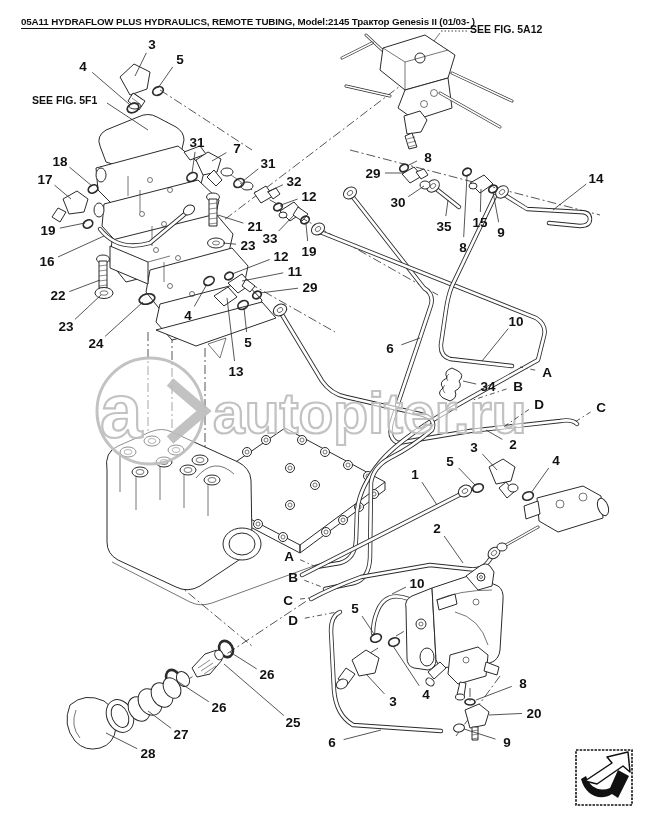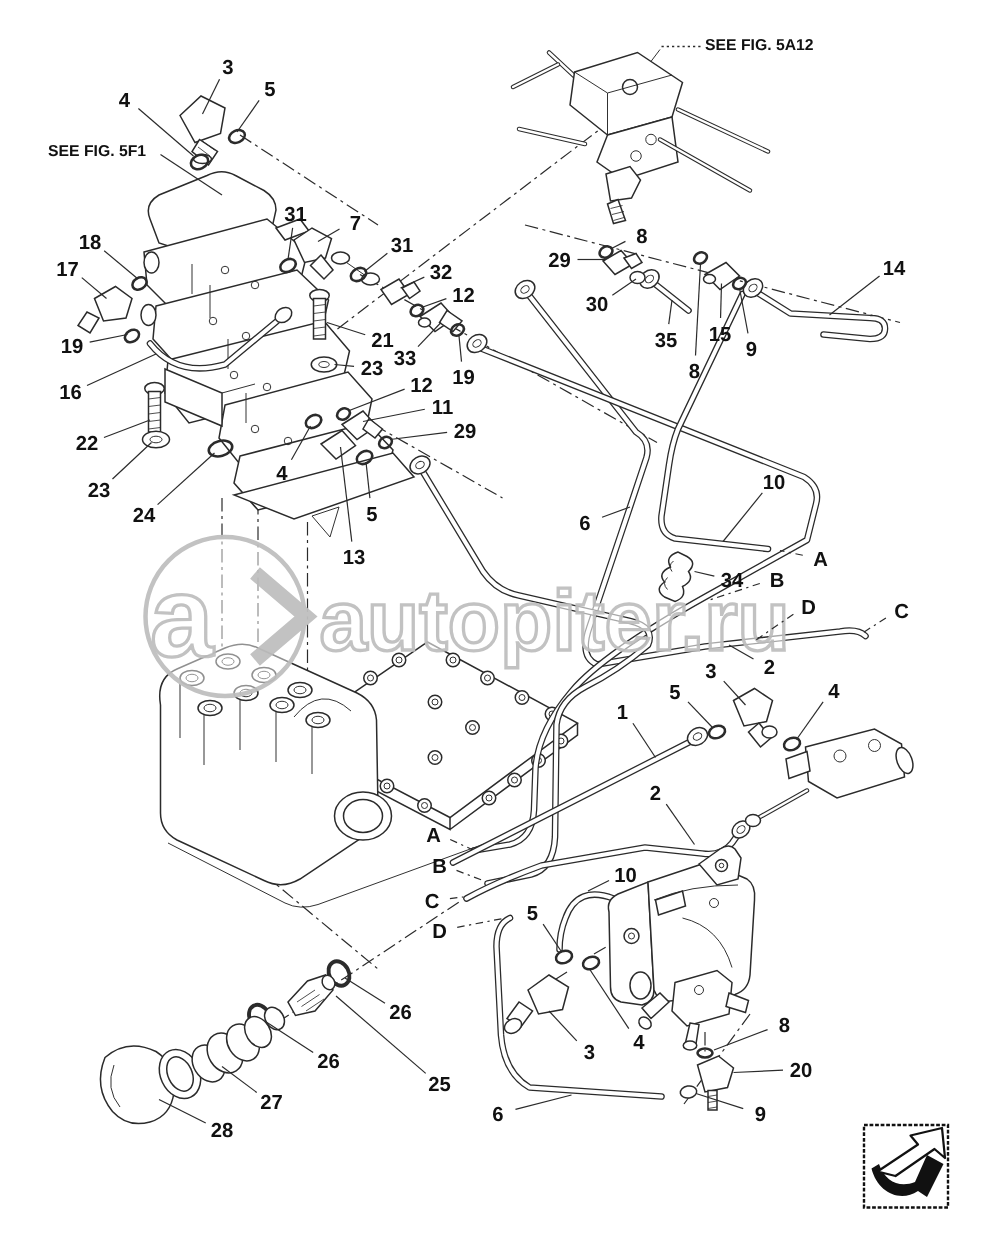--- a/index.html
+++ b/index.html
@@ -31,6 +31,9 @@
 <body>
 
 <div class="page">
+  <div class="title-bar">
+    <span>05A11 HYDRAFLOW PLUS HYDRAULICS, REMOTE TUBING, Model:2145 Трактор Genesis II (01/03- )</span>
+  </div>
 
   <svg width="654" height="822" viewBox="0 0 654 822">
 

